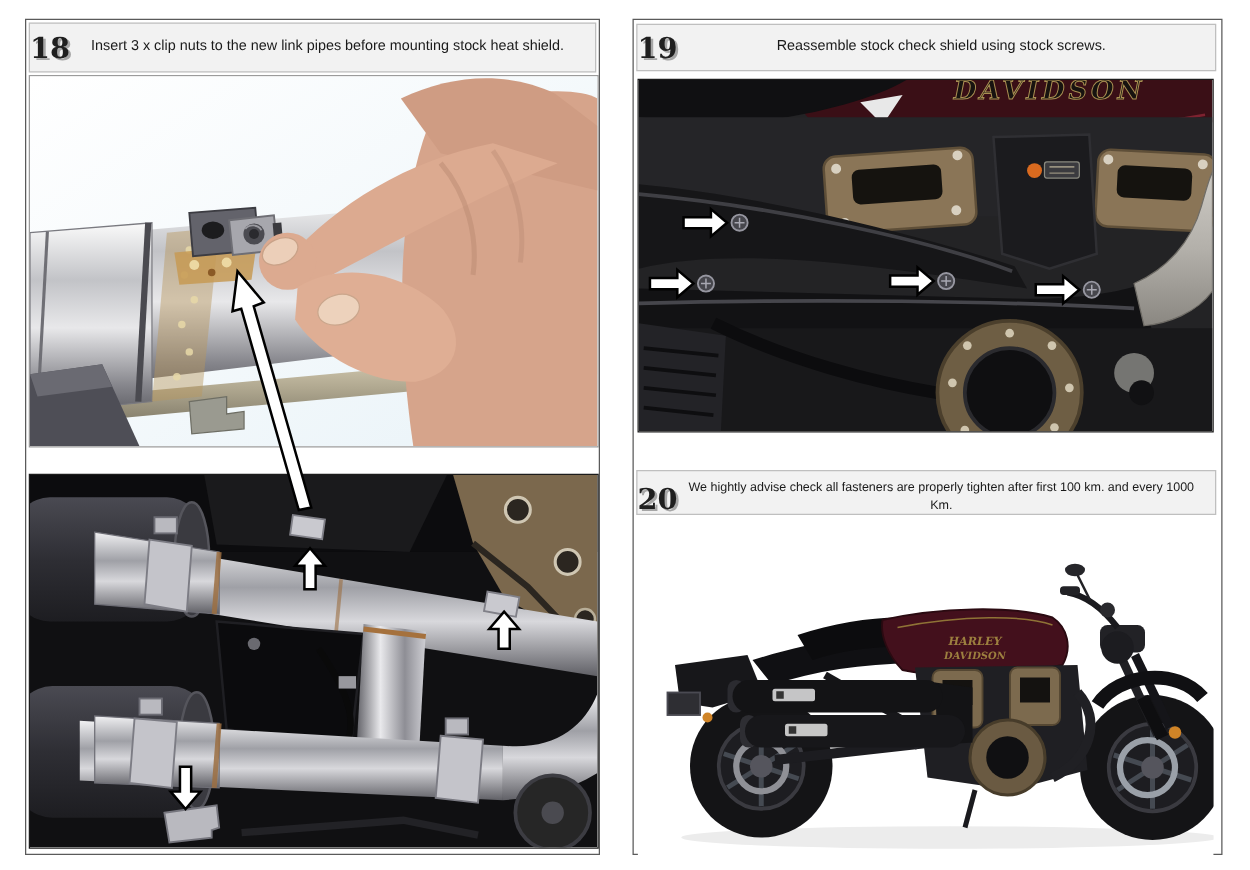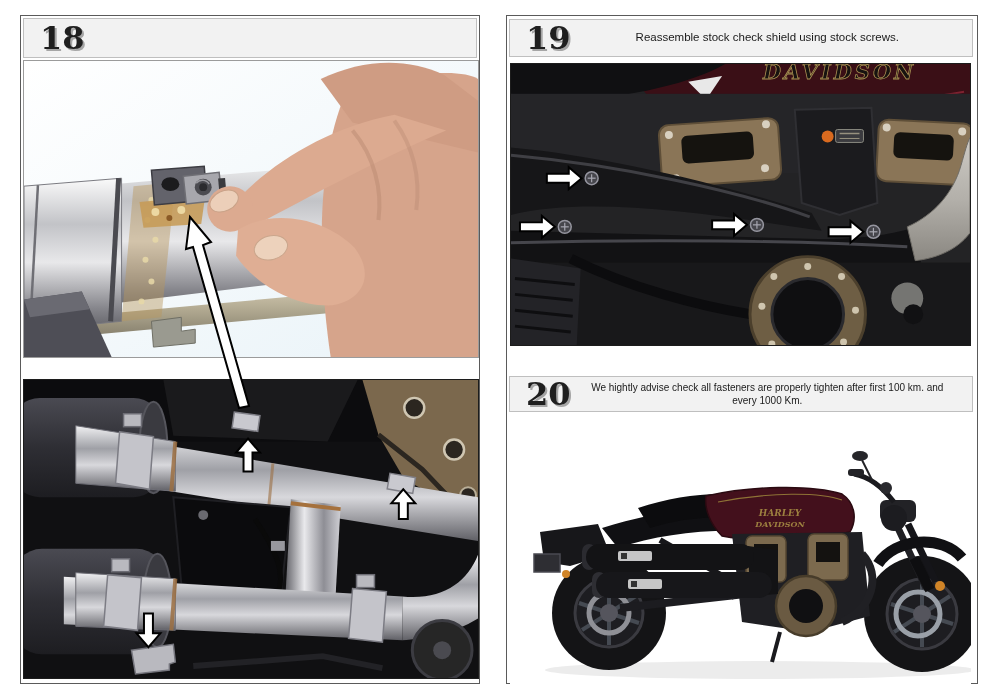--- a/index.html
+++ b/index.html
@@ -10,8 +10,8 @@
   .panel-right{left:506px;width:472px;}
   .step-header{position:absolute;background:#f2f2f2;border:1px solid #bfbfbf;
         display:flex;align-items:center;box-sizing:border-box;z-index:2;}
-  .step-num{font-family:"DejaVu Serif",serif;font-weight:bold;font-size:32px;line-height:1;
-        color:#1f1f1f;text-shadow:2px 2px 0 #a6a6a6;margin-left:16px;}
+  .step-num{font-family:"DejaVu Serif",serif;font-weight:bold;font-size:23px;line-height:1;
+        color:#1f1f1f;text-shadow:2px 2px 0 #a6a6a6;}
   .step-text{flex:1;text-align:center;font-size:11.5px;color:#1a1a1a;line-height:1.35;padding:0 16px 0 8px;}
   .photo{position:absolute;box-sizing:border-box;overflow:hidden;z-index:1;}
   .photo svg{display:block;width:100%;height:100%;}

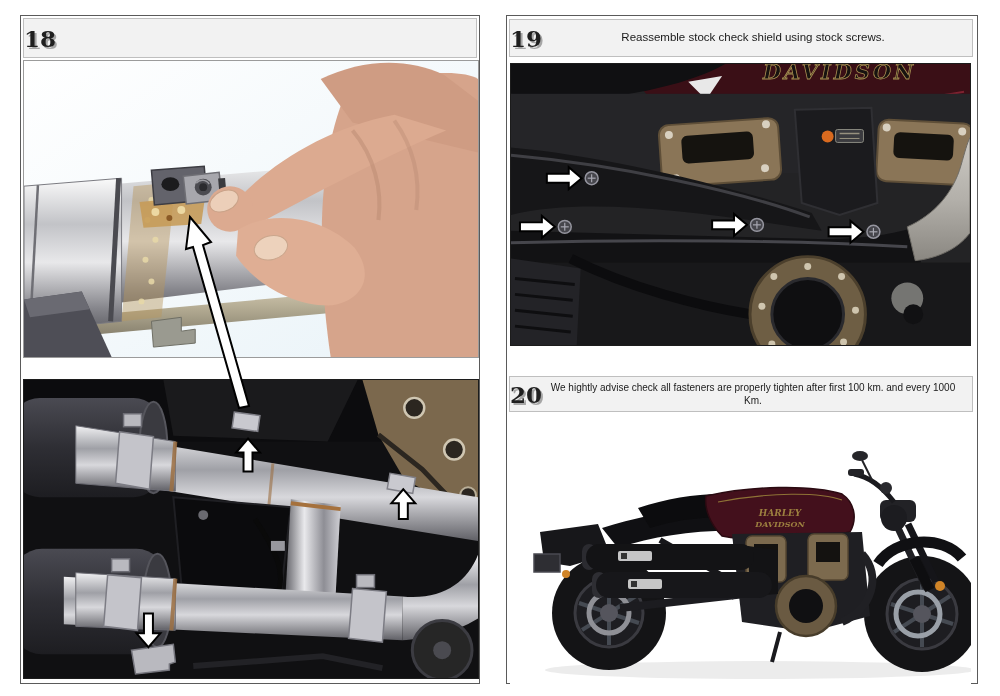--- a/index.html
+++ b/index.html
@@ -35,6 +35,7 @@
 
     <div class="step-header" id="hdr18">
       <span class="step-num">18</span>
+      <div class="step-text">Insert 3 x clip nuts to the new link pipes before mounting stock heat shield.</div>
     </div>
 
     <div class="photo" id="photoA">

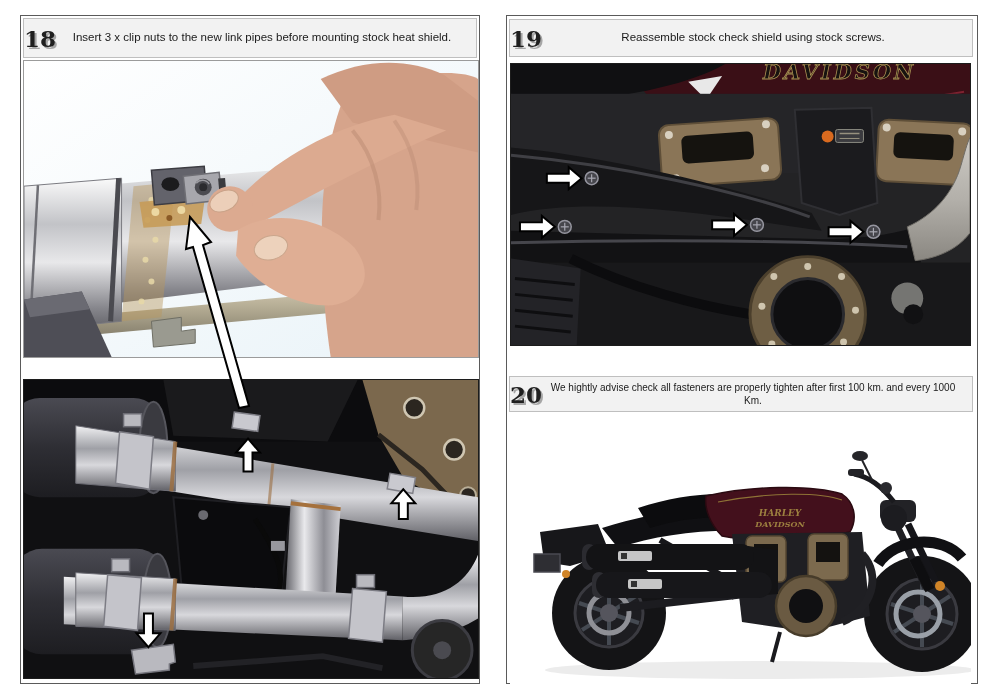--- a/index.html
+++ b/index.html
@@ -20,7 +20,7 @@
   #photoB{left:2px;top:363px;width:456px;height:300px;border:1px solid #1c1c1c;}
   #hdr19{left:2px;top:3px;width:464px;height:38px;}
   #photoC{left:3px;top:47px;width:461px;height:283px;border:1px solid #1c1c1c;}
-  #hdr20{left:2px;top:360px;width:464px;height:36px;}
+  #hdr20{left:2px;top:360px;width:464px;height:36px;align-items:flex-end;}
   #hdr20 .step-text{font-size:10px;}
   #photoD{left:3px;top:420px;width:461px;height:268px;}
   .overlay-arrow{position:absolute;left:0;top:0;z-index:6;pointer-events:none;}

